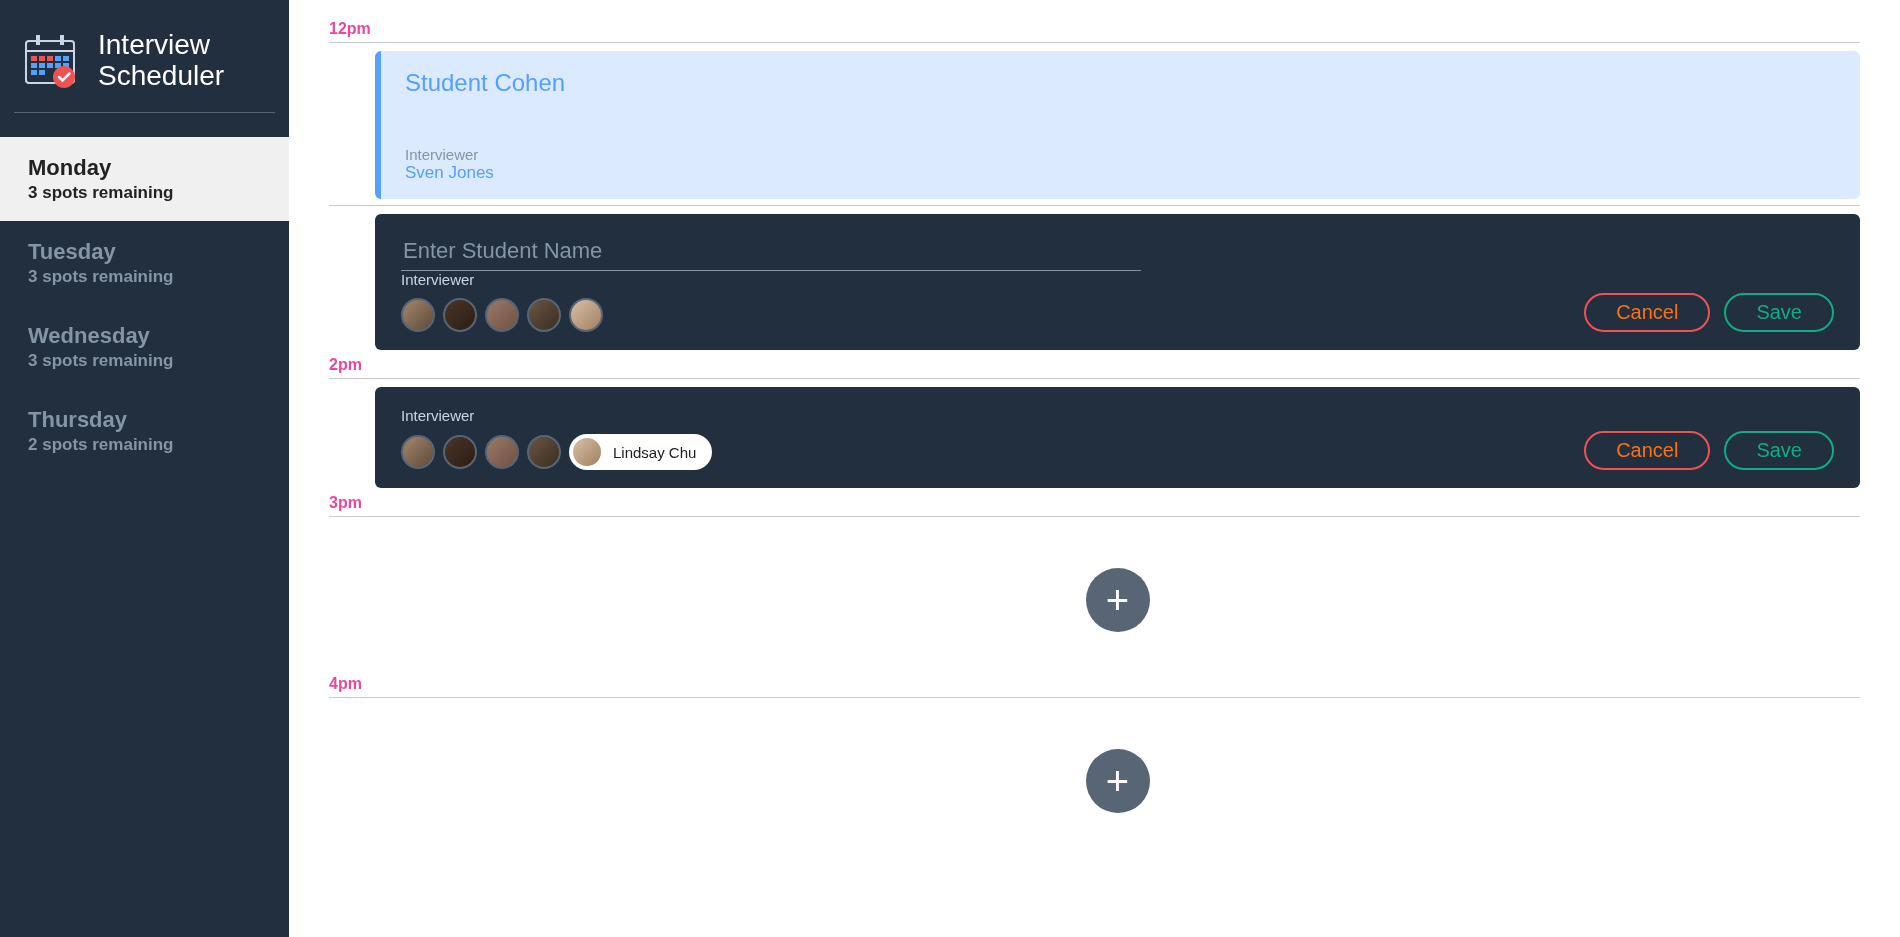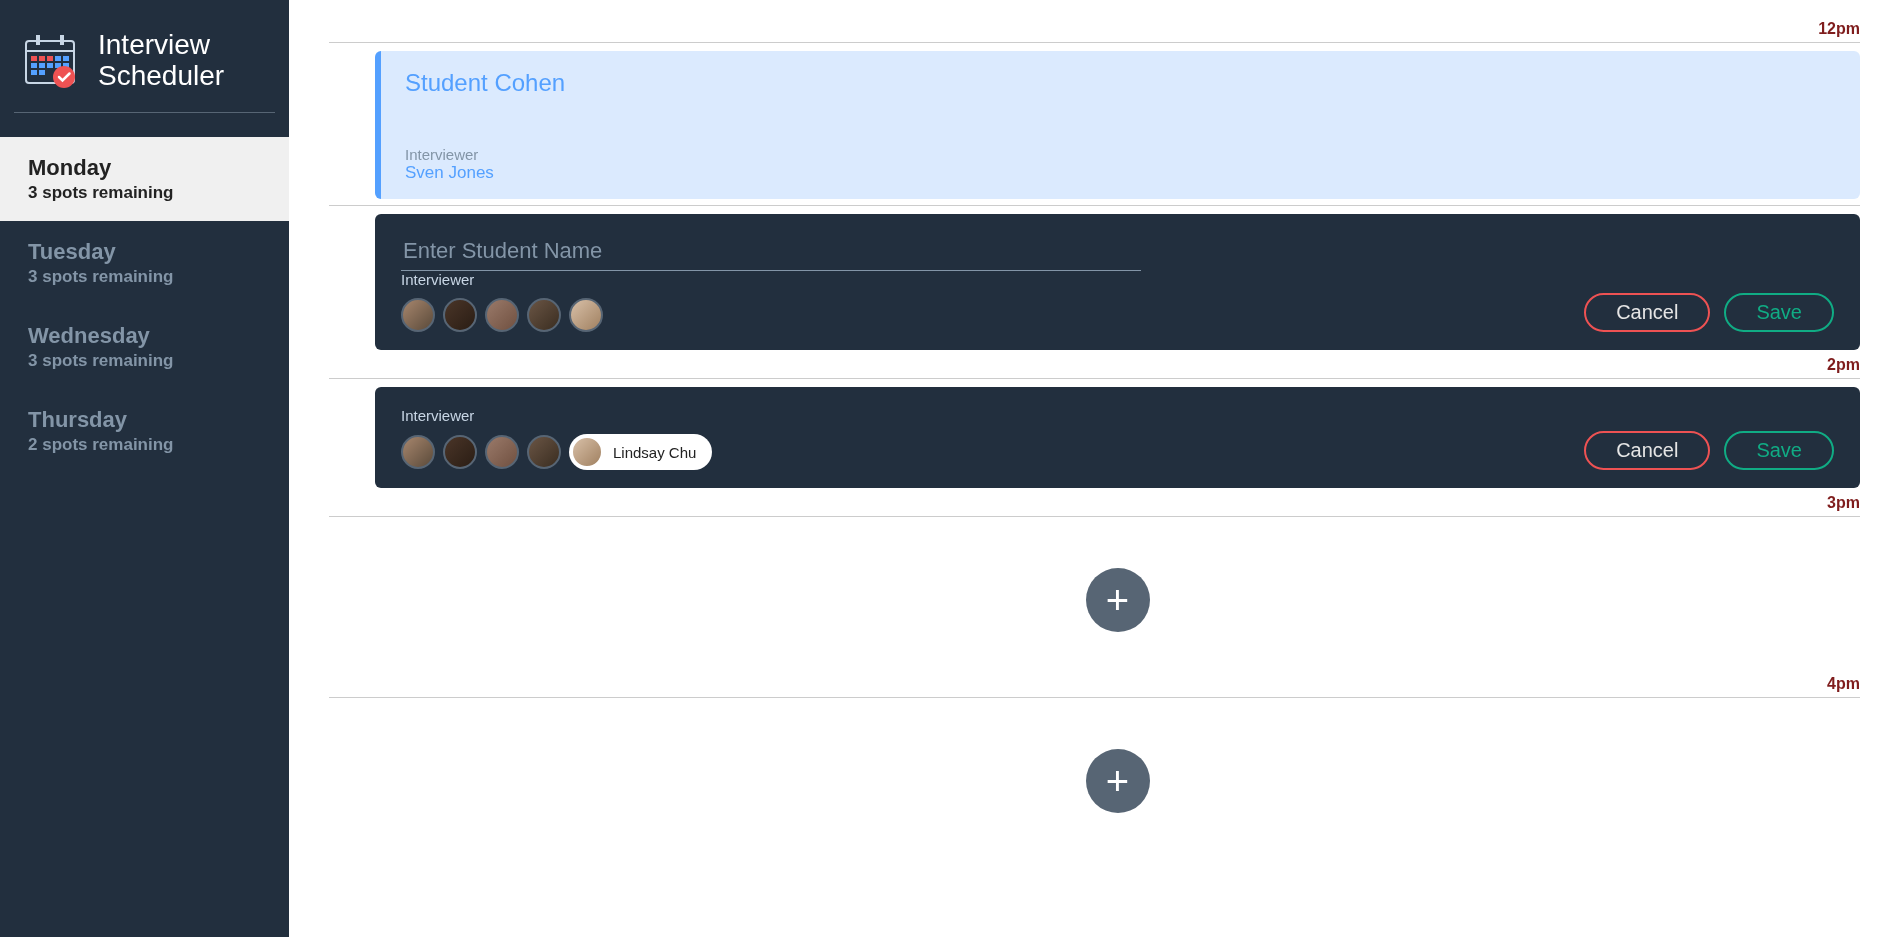--- a/index.html
+++ b/index.html
@@ -75,11 +75,10 @@
     }
     .time-label {
       font-size: 16px;
-      color: #7f1d1d;
+      color: #ec4899;
       font-weight: 600;
       margin-bottom: 4px;
       display: block;
-      text-align: right;
     }
     .slot-separator {
       border: none;

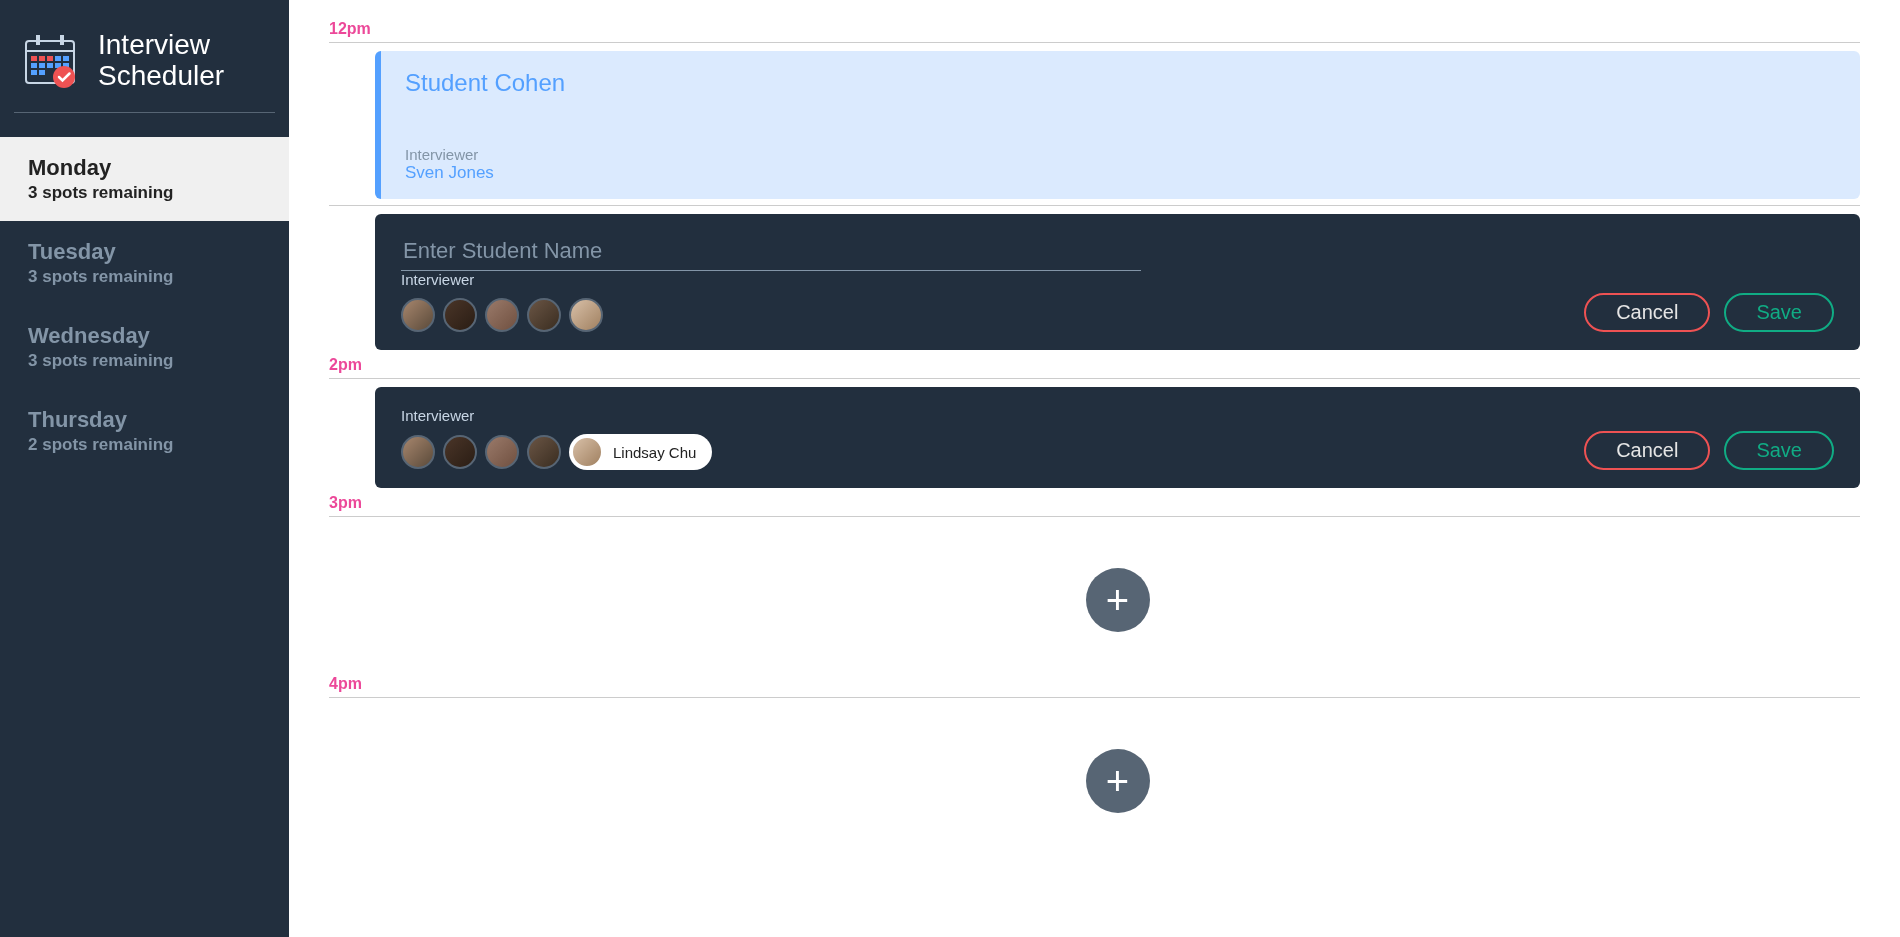--- a/index.html
+++ b/index.html
@@ -185,7 +185,7 @@
       cursor: pointer;
       font-family: inherit;
     }
-    .btn-cancel { border-color: #ee5253; color: #e5e5e5; }
+    .btn-cancel { border-color: #ee5253; color: #f97316; }
     .btn-save { border-color: #10ac84; color: #10ac84; }
     
     

